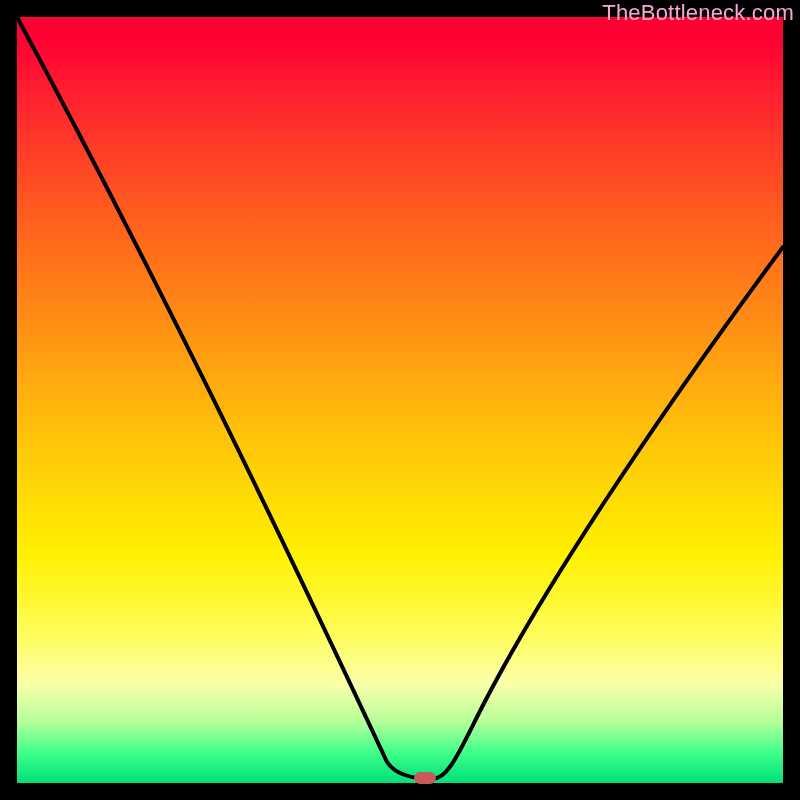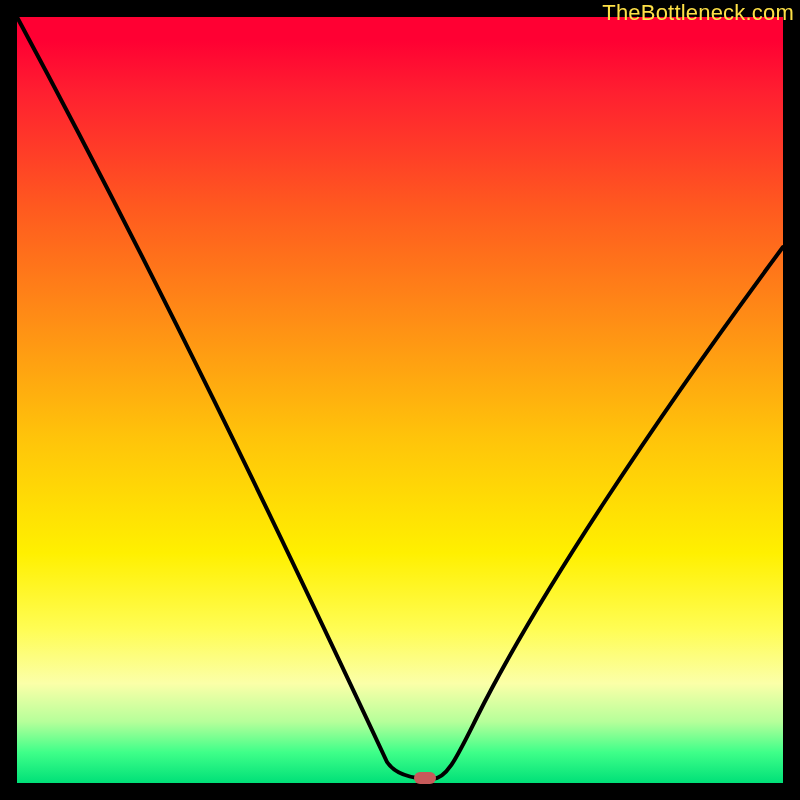--- a/index.html
+++ b/index.html
@@ -42,7 +42,7 @@
     position: absolute;
     top: 0px;
     right: 6px;
-    color: #fde047;
+    color: #f9a8d4;
     font-size: 22px;
     font-weight: 500;
     letter-spacing: 0.2px;

